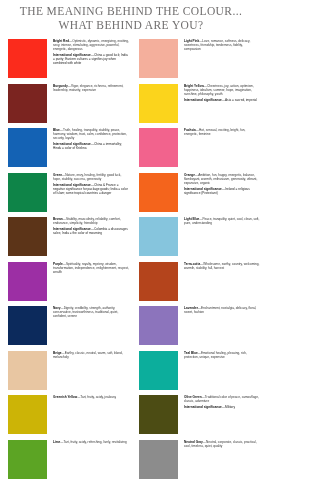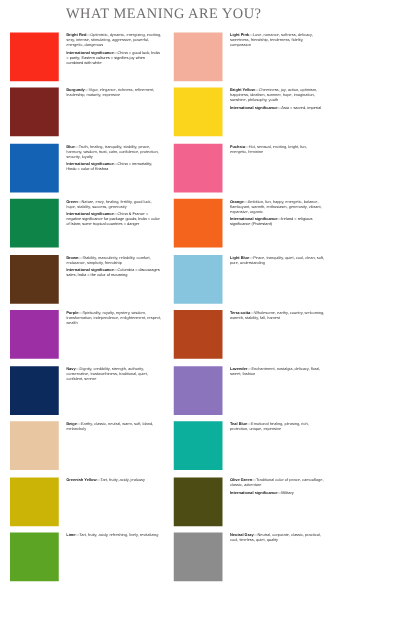--- a/index.html
+++ b/index.html
@@ -65,6 +65,7 @@
 <div id="page">
 
   <div class="title">
+    <span class="ln">THE MEANING BEHIND THE COLOUR...</span>
     <span class="ln">WHAT MEANING ARE YOU?</span>
   </div>
 

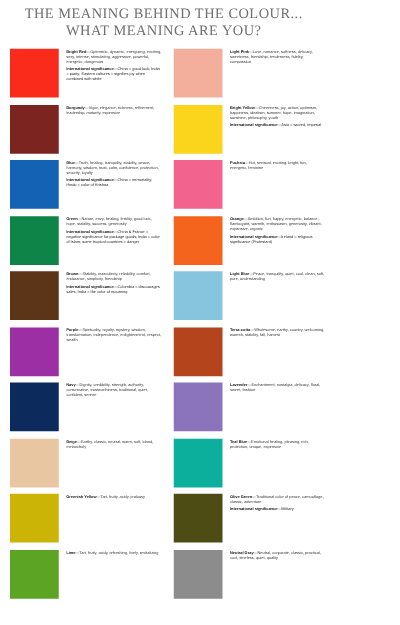--- a/index.html
+++ b/index.html
@@ -66,7 +66,7 @@
 
   <div class="title">
     <span class="ln">THE MEANING BEHIND THE COLOUR...</span>
-    <span class="ln">WHAT MEANING ARE YOU?</span>
+    <span class="ln">WHAT BEHIND ARE YOU?</span>
   </div>
 
   <div class="grid">

